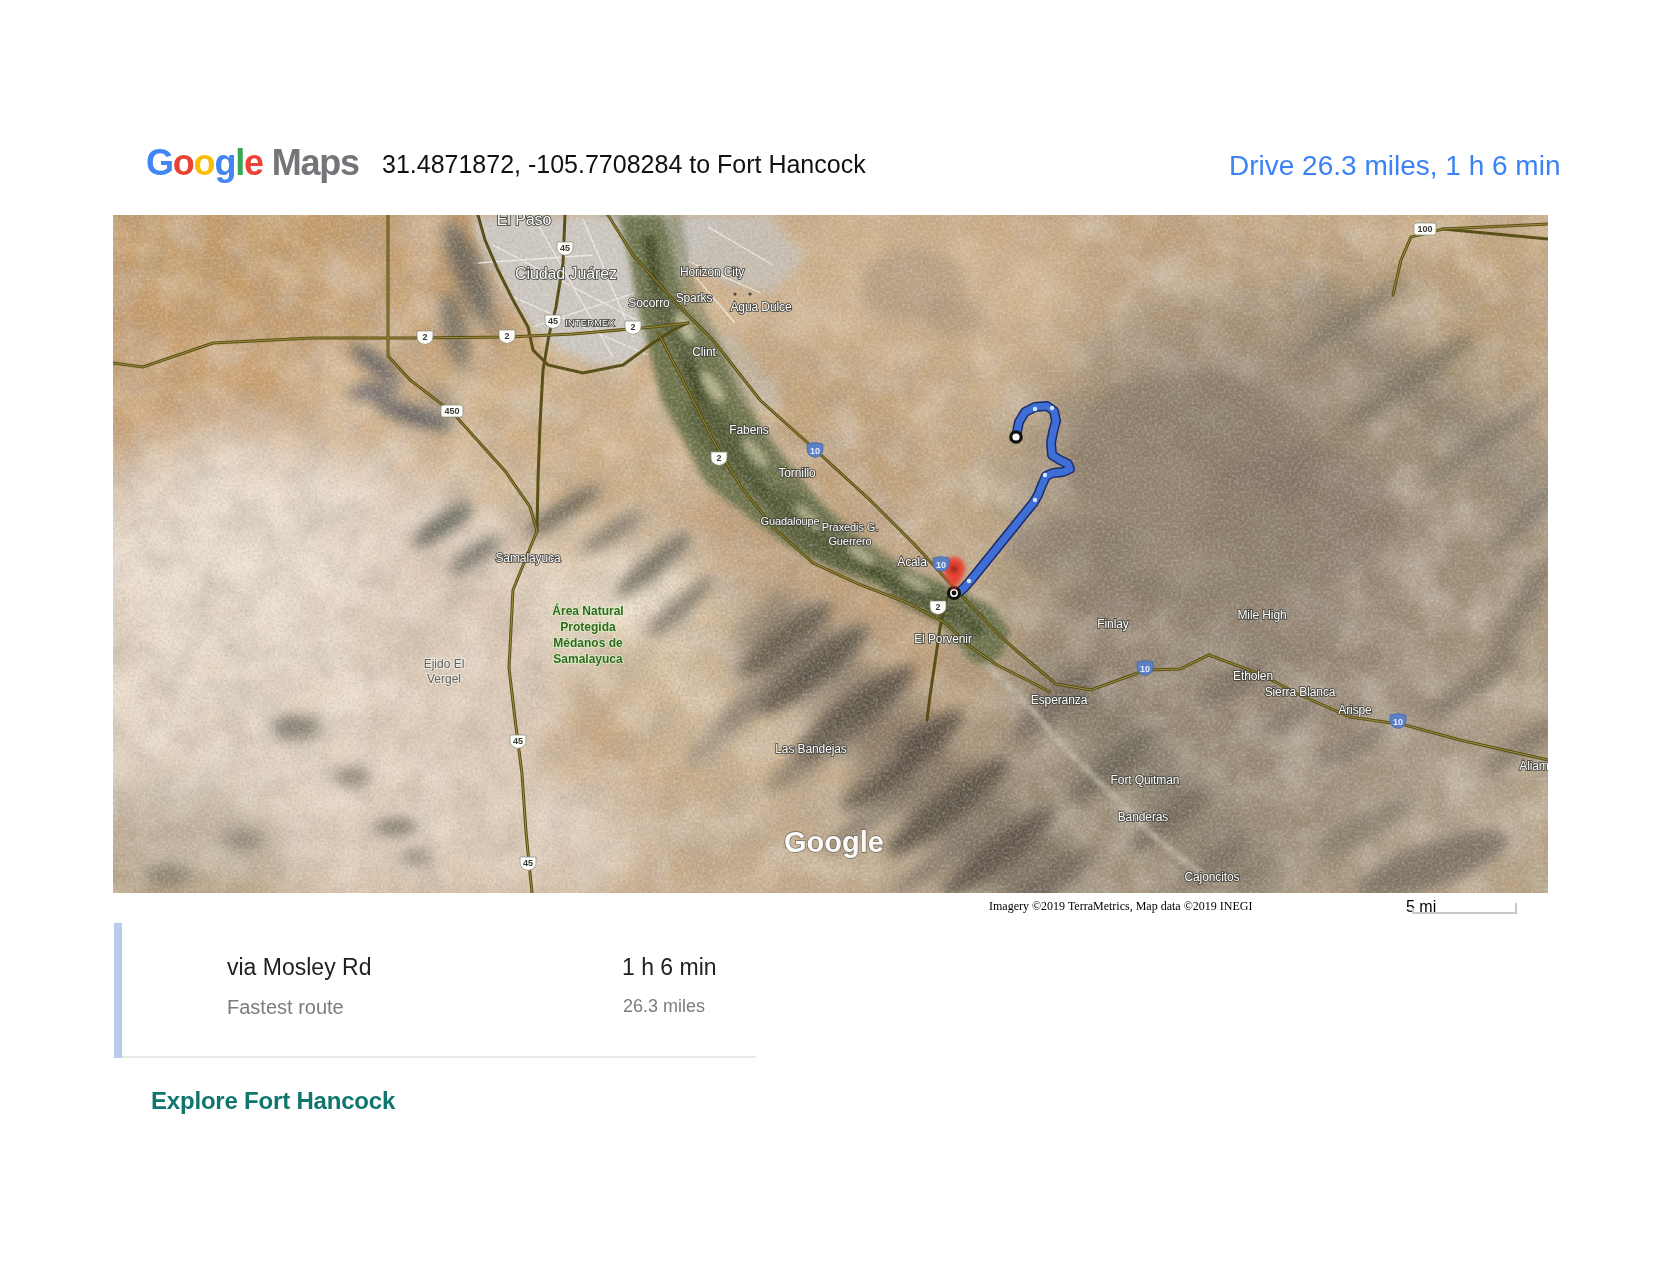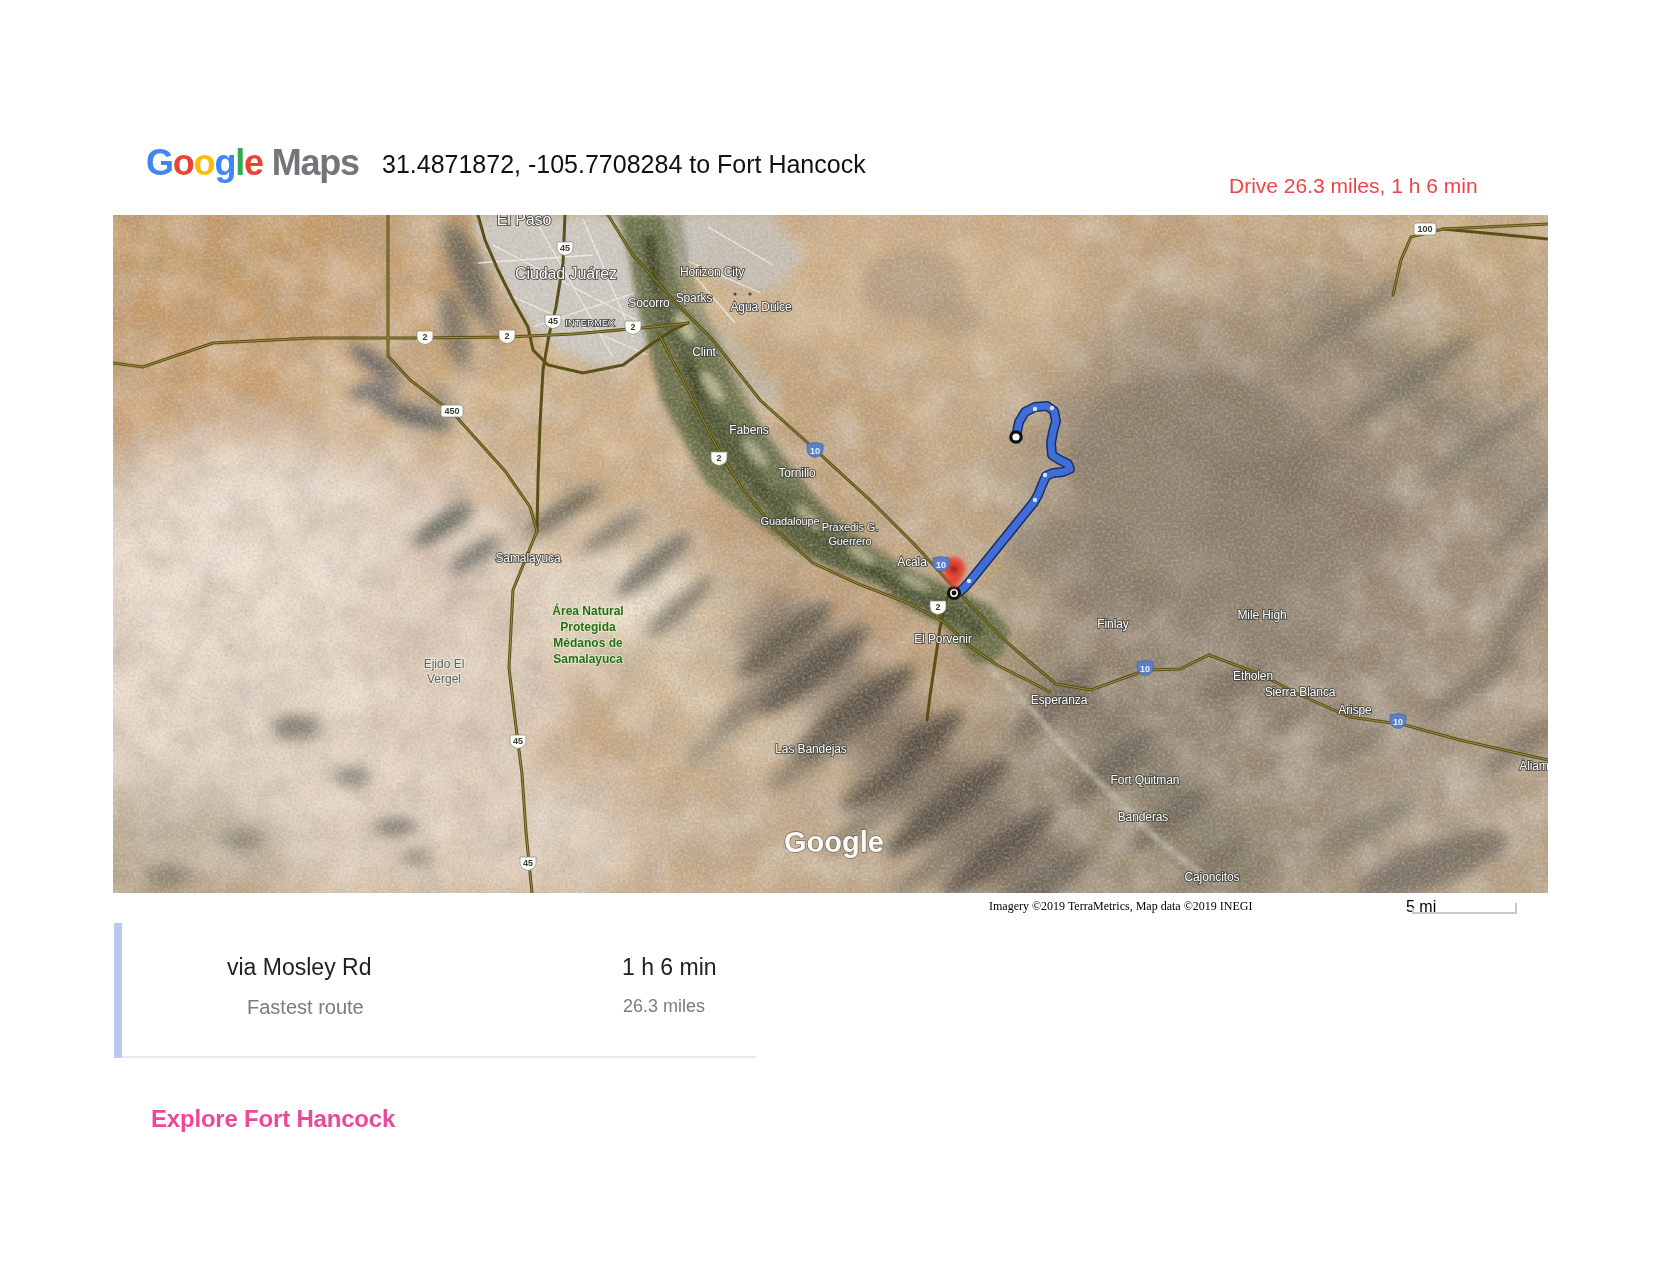--- a/index.html
+++ b/index.html
@@ -15,7 +15,7 @@
 
 <div class="abs" style="left:382px;top:150px;font-size:25px;color:#111;">31.4871872, -105.7708284 to Fort Hancock</div>
 
-<div class="abs" style="left:1229px;top:150px;font-size:21px;color:#ef4444;margin-top:24px;">Drive 26.3 miles, 1 h 6 min</div>
+<div class="abs" style="left:1229px;top:150px;font-size:28px;color:#3b82f6;">Drive 26.3 miles, 1 h 6 min</div>
 
 <div class="abs" style="left:113px;top:215px;width:1435px;height:678px;overflow:hidden">
 <svg width="1435" height="678" viewBox="0 0 1435 678" xmlns="http://www.w3.org/2000/svg">

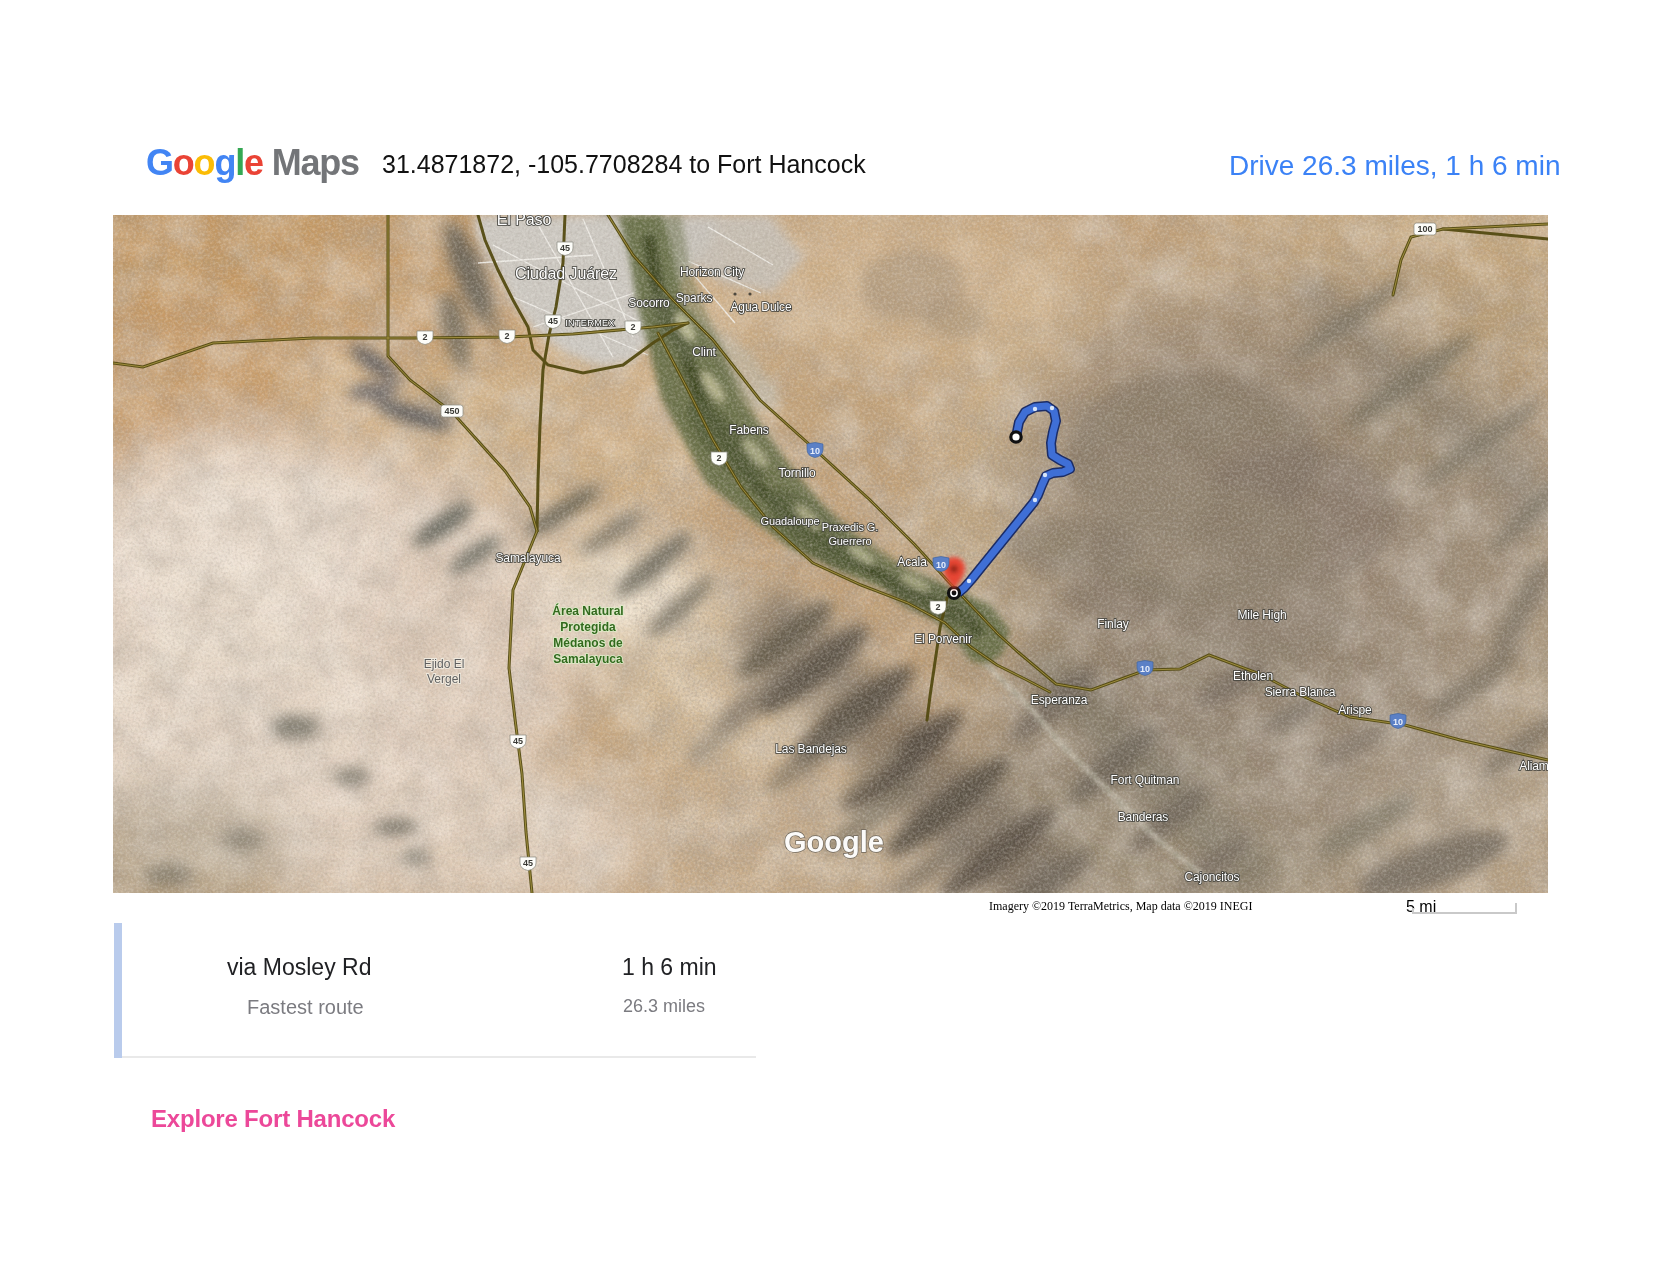--- a/index.html
+++ b/index.html
@@ -384,7 +384,7 @@
 
 <div class="abs" style="left:622px;top:954px;font-size:23px;color:#202124;">1 h 6 min</div>
 
-<div class="abs" style="left:227px;top:996px;font-size:20px;color:#7b7b80;margin-left:20px;">Fastest route</div>
+<div class="abs" style="left:227px;top:996px;font-size:20px;color:#7b7b80;">Fastest route</div>
 
 <div class="abs" style="left:623px;top:996px;font-size:18px;color:#7b7b80;">26.3 miles</div>
 

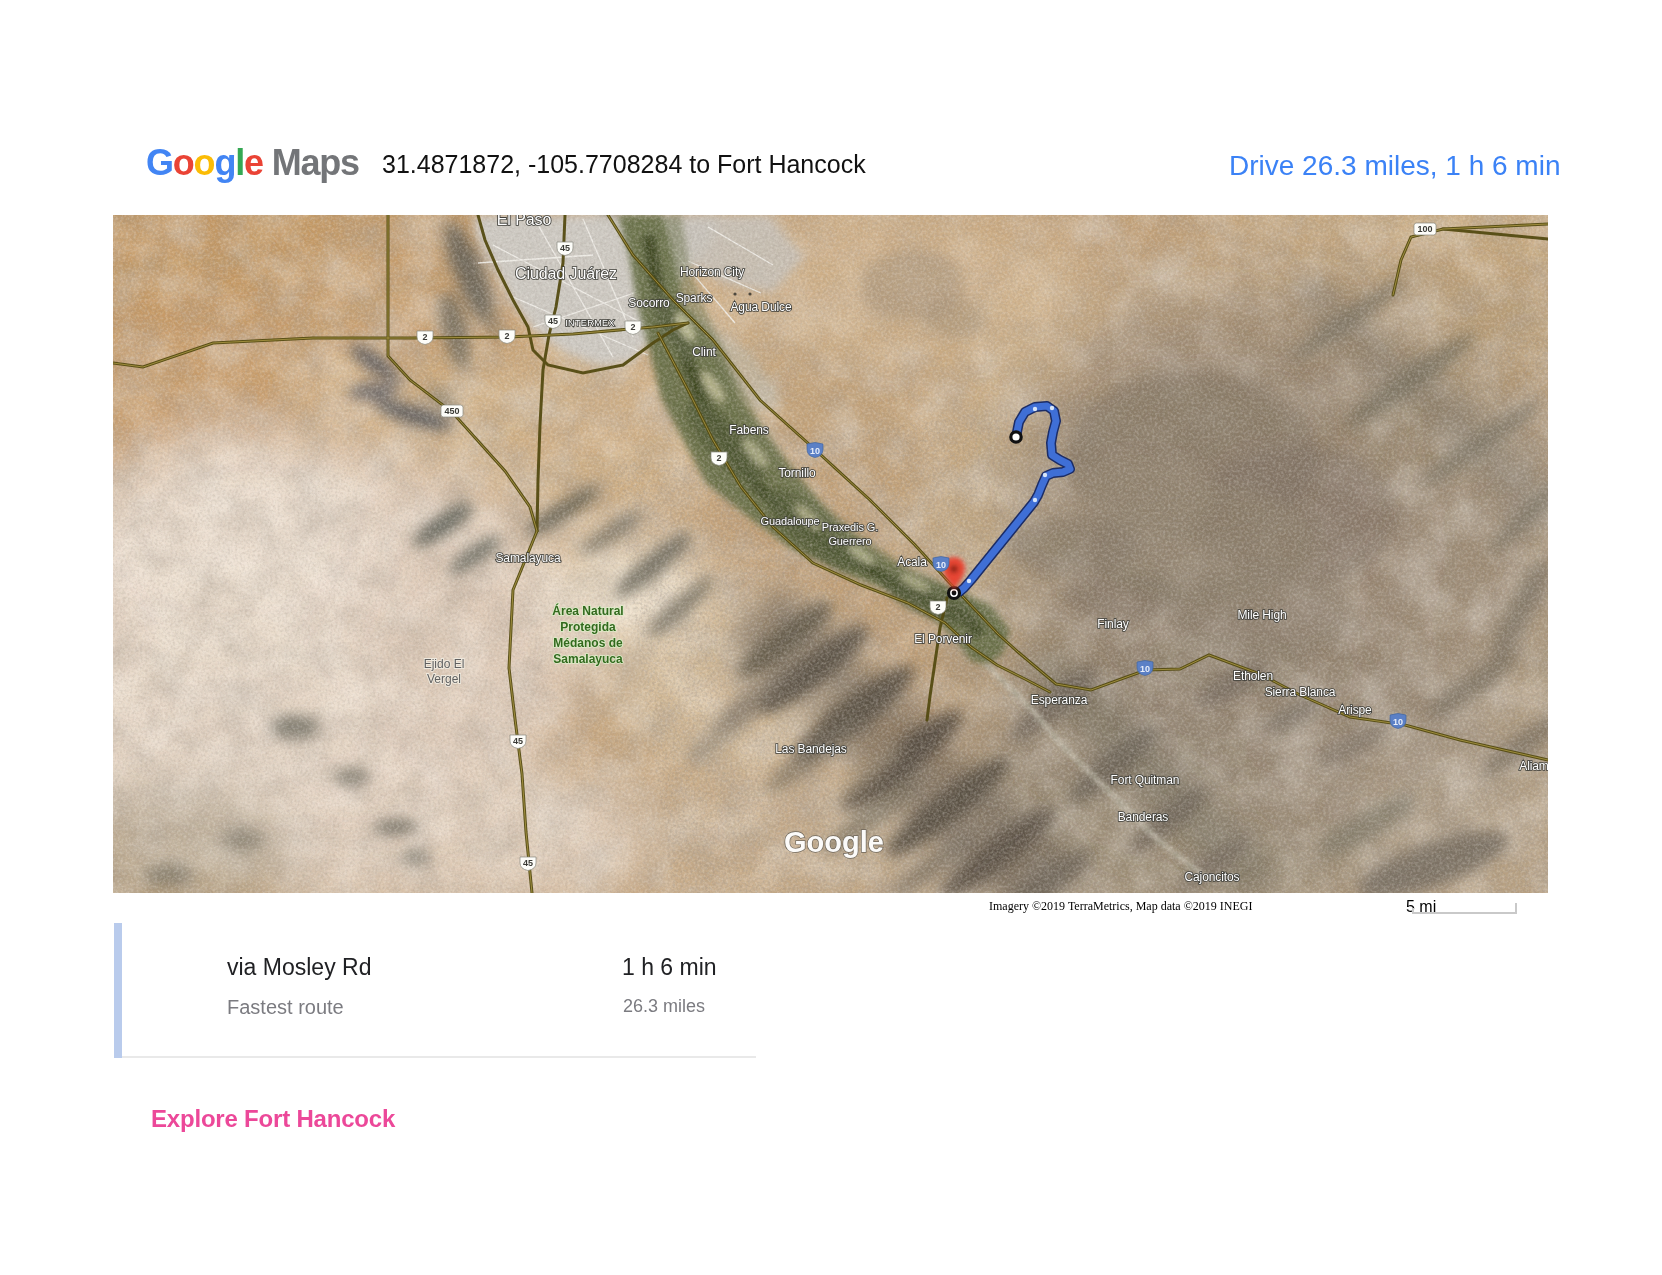--- a/index.html
+++ b/index.html
@@ -388,6 +388,6 @@
 
 <div class="abs" style="left:623px;top:996px;font-size:18px;color:#7b7b80;">26.3 miles</div>
 
-<div class="abs" style="left:151px;top:1087px;font-size:24px;font-weight:700;letter-spacing:-0.2px;color:#ec4899;margin-top:18px;">Explore Fort Hancock</div>
+<div class="abs" style="left:151px;top:1087px;font-size:24px;font-weight:700;letter-spacing:-0.2px;color:#0f766e;">Explore Fort Hancock</div>
 
 </body></html>

